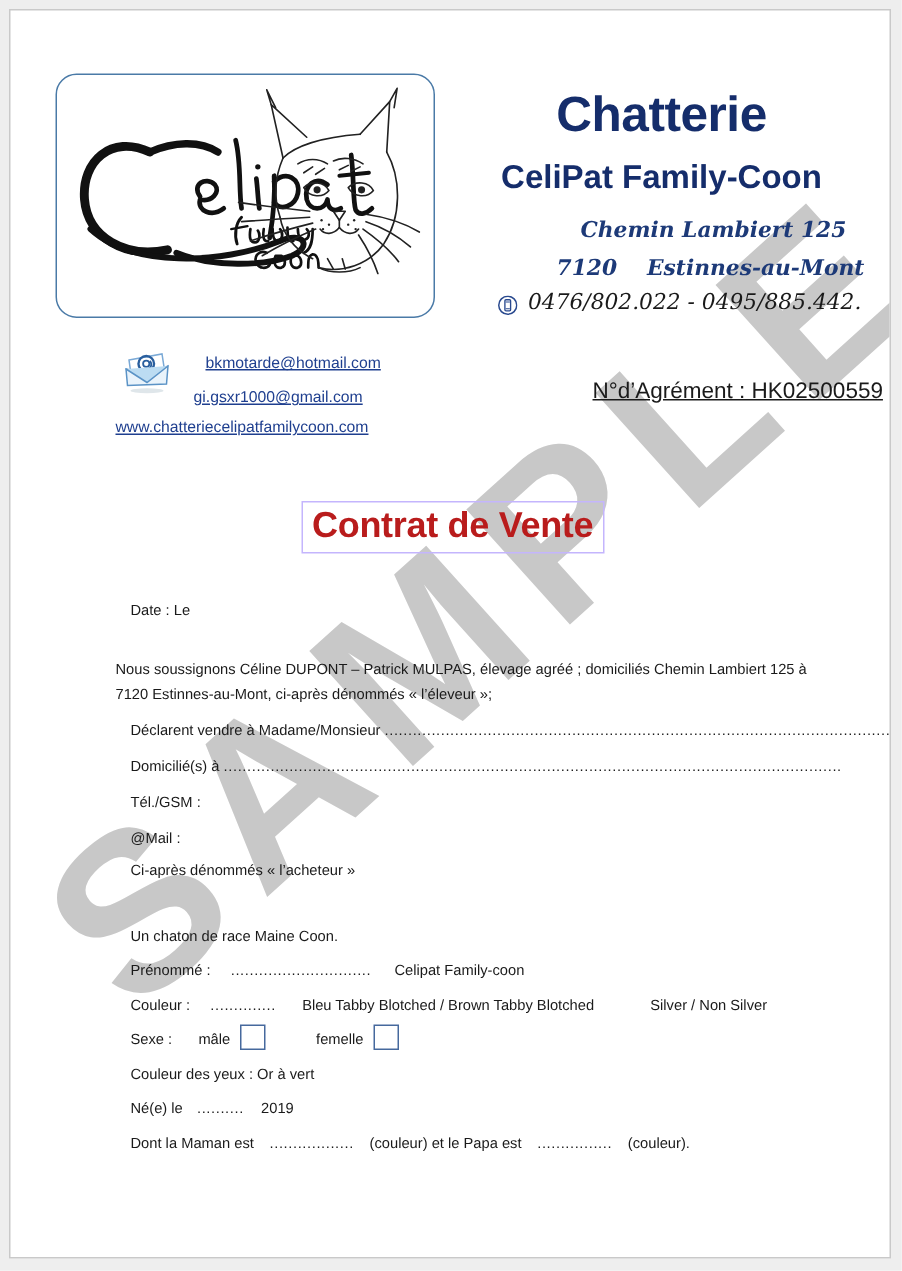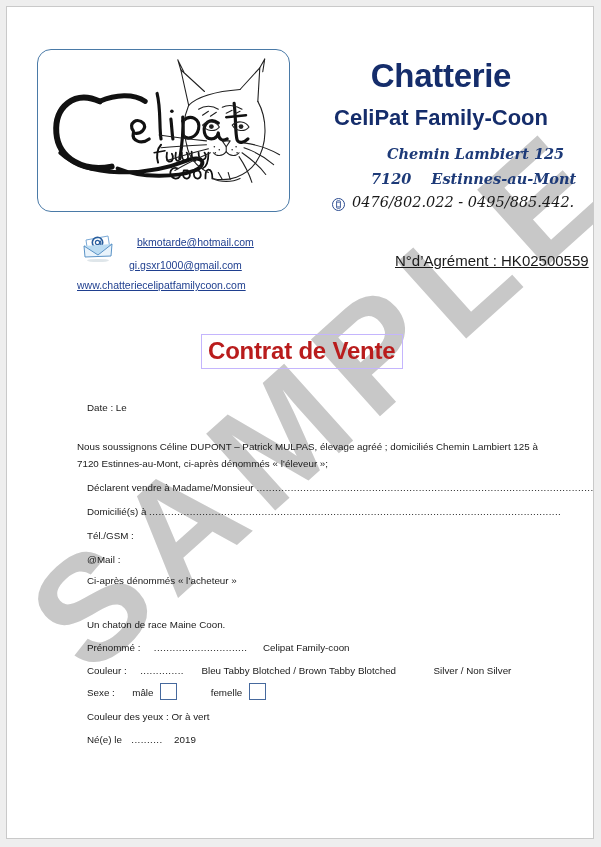--- a/index.html
+++ b/index.html
@@ -401,6 +401,17 @@
       <span>2019</span>
     </div>
 
+    <div class="body-line" style="top:748px;">
+      <span>Dont la Maman est</span>
+      <span class="sp" style="width:5px;"></span>
+      <span class="dots">..................</span>
+      <span class="sp" style="width:5px;"></span>
+      <span>(couleur) et le Papa est</span>
+      <span class="sp" style="width:5px;"></span>
+      <span class="dots">................</span>
+      <span class="sp" style="width:5px;"></span>
+      <span>(couleur).</span>
+    </div>
 
   </div>
 </div>

